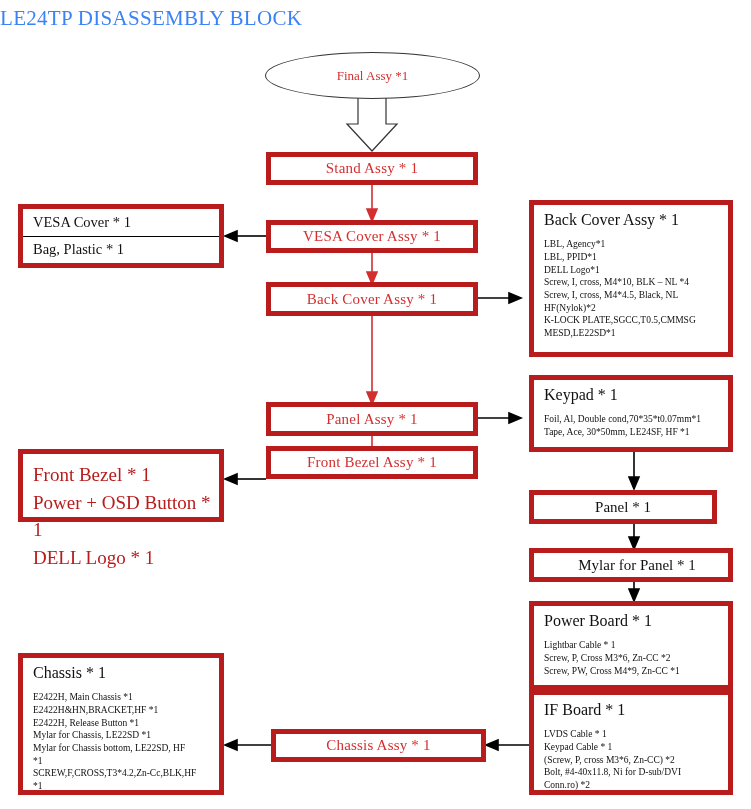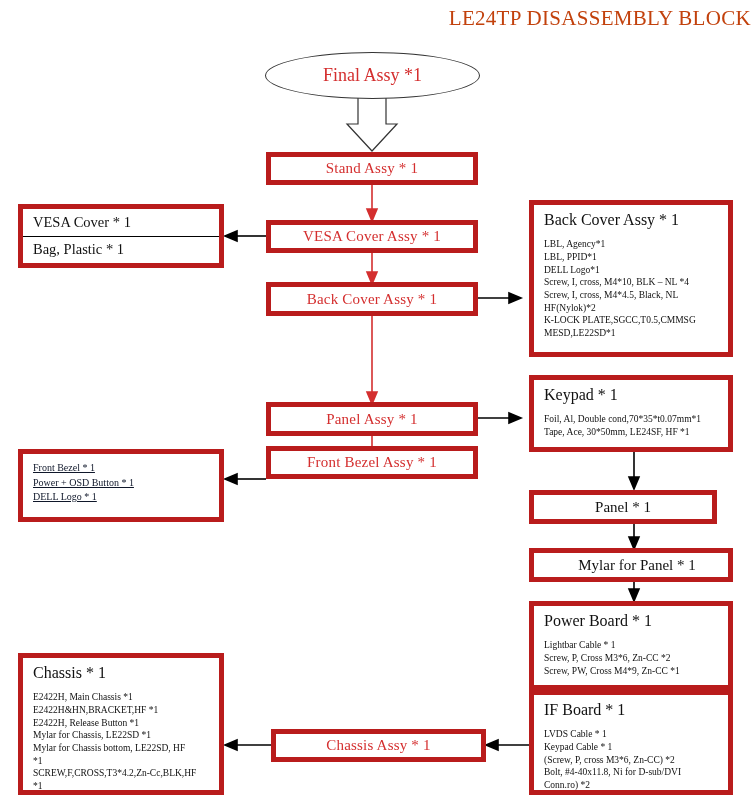--- a/index.html
+++ b/index.html
@@ -21,8 +21,8 @@
   .split .cell + .cell{border-top:1px solid #000;}
   .simple{display:flex;align-items:center;justify-content:center;font-size:15px;color:#111;}
   .simple.leftish{justify-content:center;padding-left:12px;}
-  .title{position:absolute;left:0;top:6px;width:751px;text-align:right;
-         font-size:21px;color:#c2410c;letter-spacing:.3px;}
+  .title{position:absolute;left:0;top:6px;width:751px;text-align:left;
+         font-size:21px;color:#3b82f6;letter-spacing:.3px;}
   .ellipse{position:absolute;border:1.2px solid #333;border-radius:50%;
            display:flex;align-items:center;justify-content:center;
            color:#d42f2f;font-size:18px;background:#fff;text-align:center;}

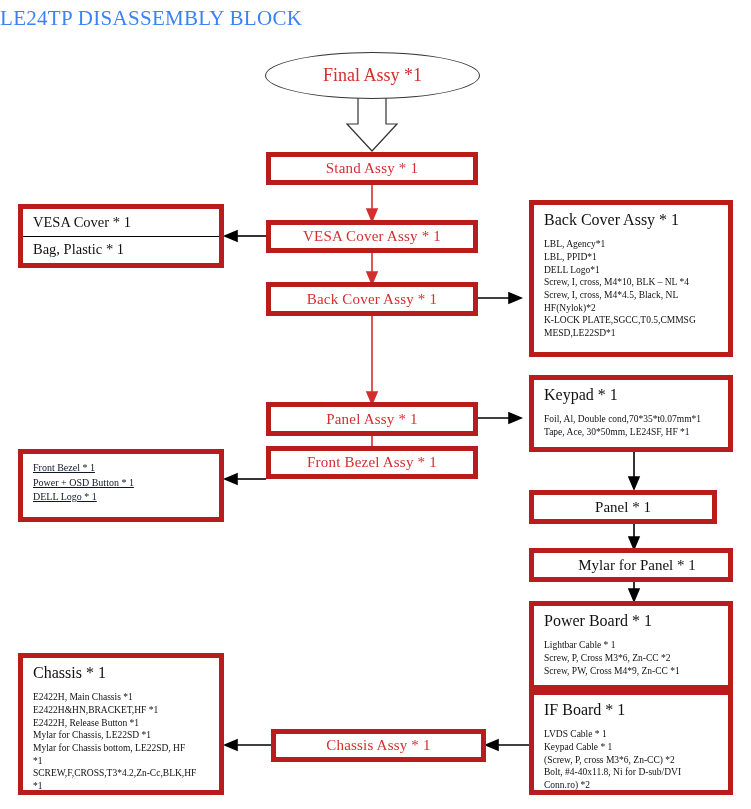--- a/index.html
+++ b/index.html
@@ -25,7 +25,7 @@
          font-size:21px;color:#3b82f6;letter-spacing:.3px;}
   .ellipse{position:absolute;border:1.2px solid #333;border-radius:50%;
            display:flex;align-items:center;justify-content:center;
-           color:#d42f2f;font-size:18px;background:#fff;text-align:center;}
+           color:#d42f2f;font-size:13px;background:#fff;text-align:center;}
   svg.wires{position:absolute;left:0;top:0;width:751px;height:809px;pointer-events:none;}
 </style>
 </head>

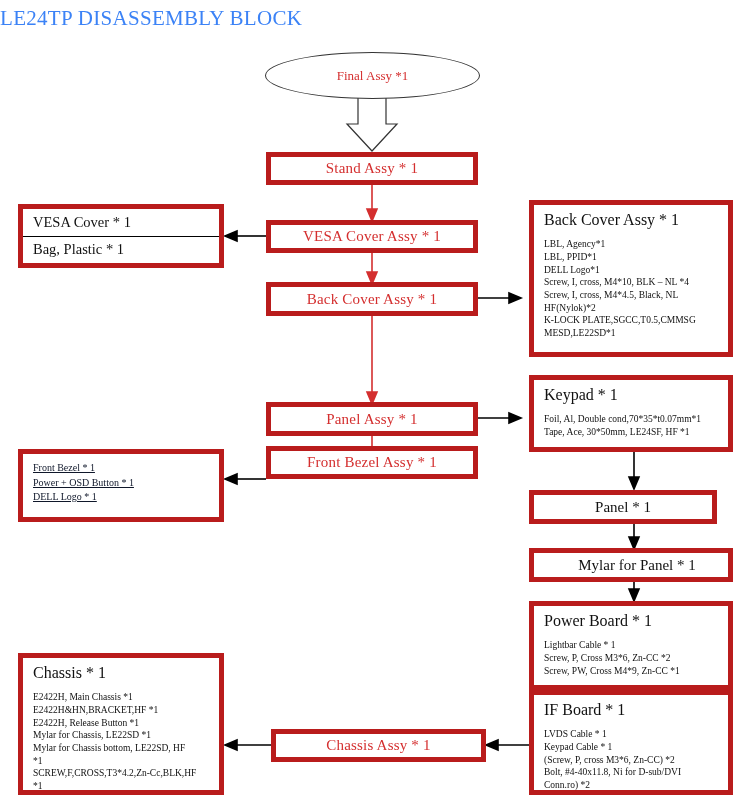--- a/index.html
+++ b/index.html
@@ -15,7 +15,7 @@
   .detail .hdr{font-size:16px;color:#111;line-height:1.15;margin-bottom:9px;}
   .detail .li{font-size:9.5px;color:#111;line-height:1.33;white-space:normal;}
   .plainlist{padding:7px 8px 6px 10px;}
-  .plainlist .li{font-size:10px;color:#0f172a;line-height:1.45;text-decoration:underline;}
+  .plainlist .li{font-size:19px;color:#b91c1c;line-height:1.45;}
   .split{display:flex;flex-direction:column;}
   .split .cell{flex:1;display:flex;align-items:center;padding-left:10px;font-size:14.5px;color:#111;}
   .split .cell + .cell{border-top:1px solid #000;}

